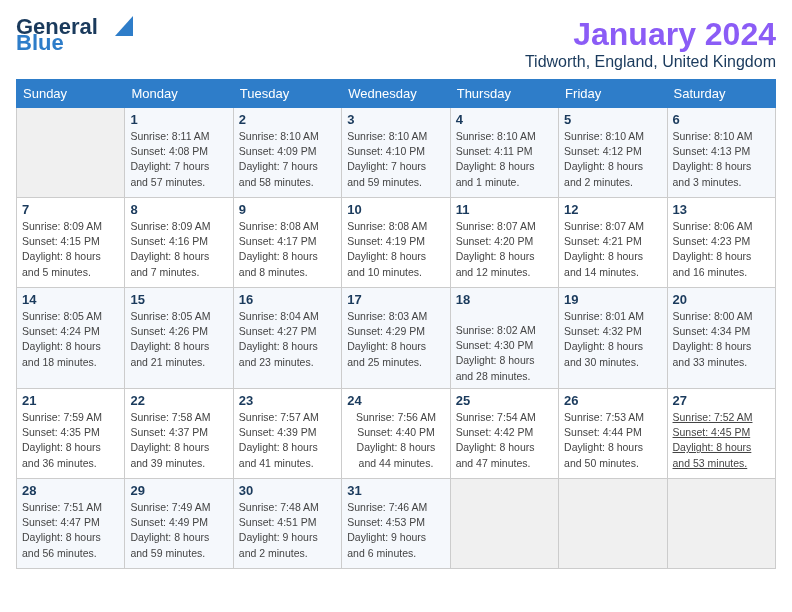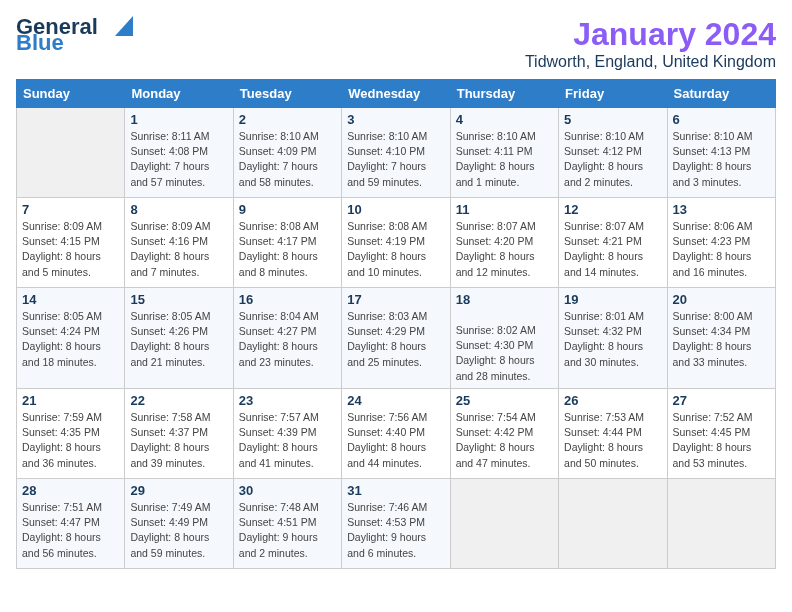--- a/index.html
+++ b/index.html
@@ -51,7 +51,7 @@
       text-align: left;
       padding: 6px 6px;
       font-size: 13px;
-      font-weight: bold;
+      font-weight: normal;
       border: 1px solid #2e7dc9;
     }
     tbody tr td {

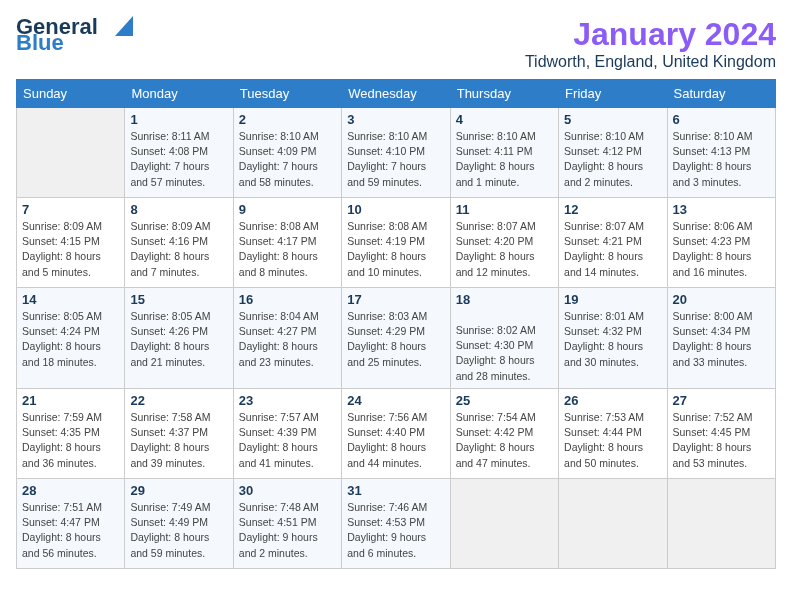--- a/index.html
+++ b/index.html
@@ -288,7 +288,7 @@
         </td>
         <td>
           <span class="day-number">24</span>
-          <div class="day-info" style="white-space: pre-line;">Sunrise: 7:56 AM
+          <div class="day-info" style="white-space: pre-line; text-align: center;">Sunrise: 7:56 AM
 Sunset: 4:40 PM
 Daylight: 8 hours
 and 44 minutes.</div>

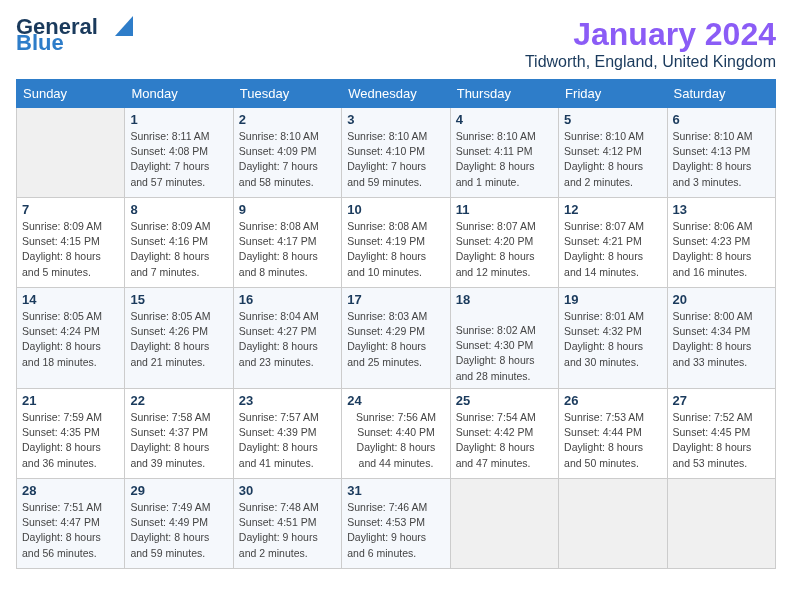--- a/index.html
+++ b/index.html
@@ -309,7 +309,7 @@
         </td>
         <td>
           <span class="day-number">27</span>
-          <div class="day-info" style="white-space: pre-line;">Sunrise: 7:52 AM
+          <div class="day-info" style="white-space: pre-line; text-decoration: underline;">Sunrise: 7:52 AM
 Sunset: 4:45 PM
 Daylight: 8 hours
 and 53 minutes.</div>

